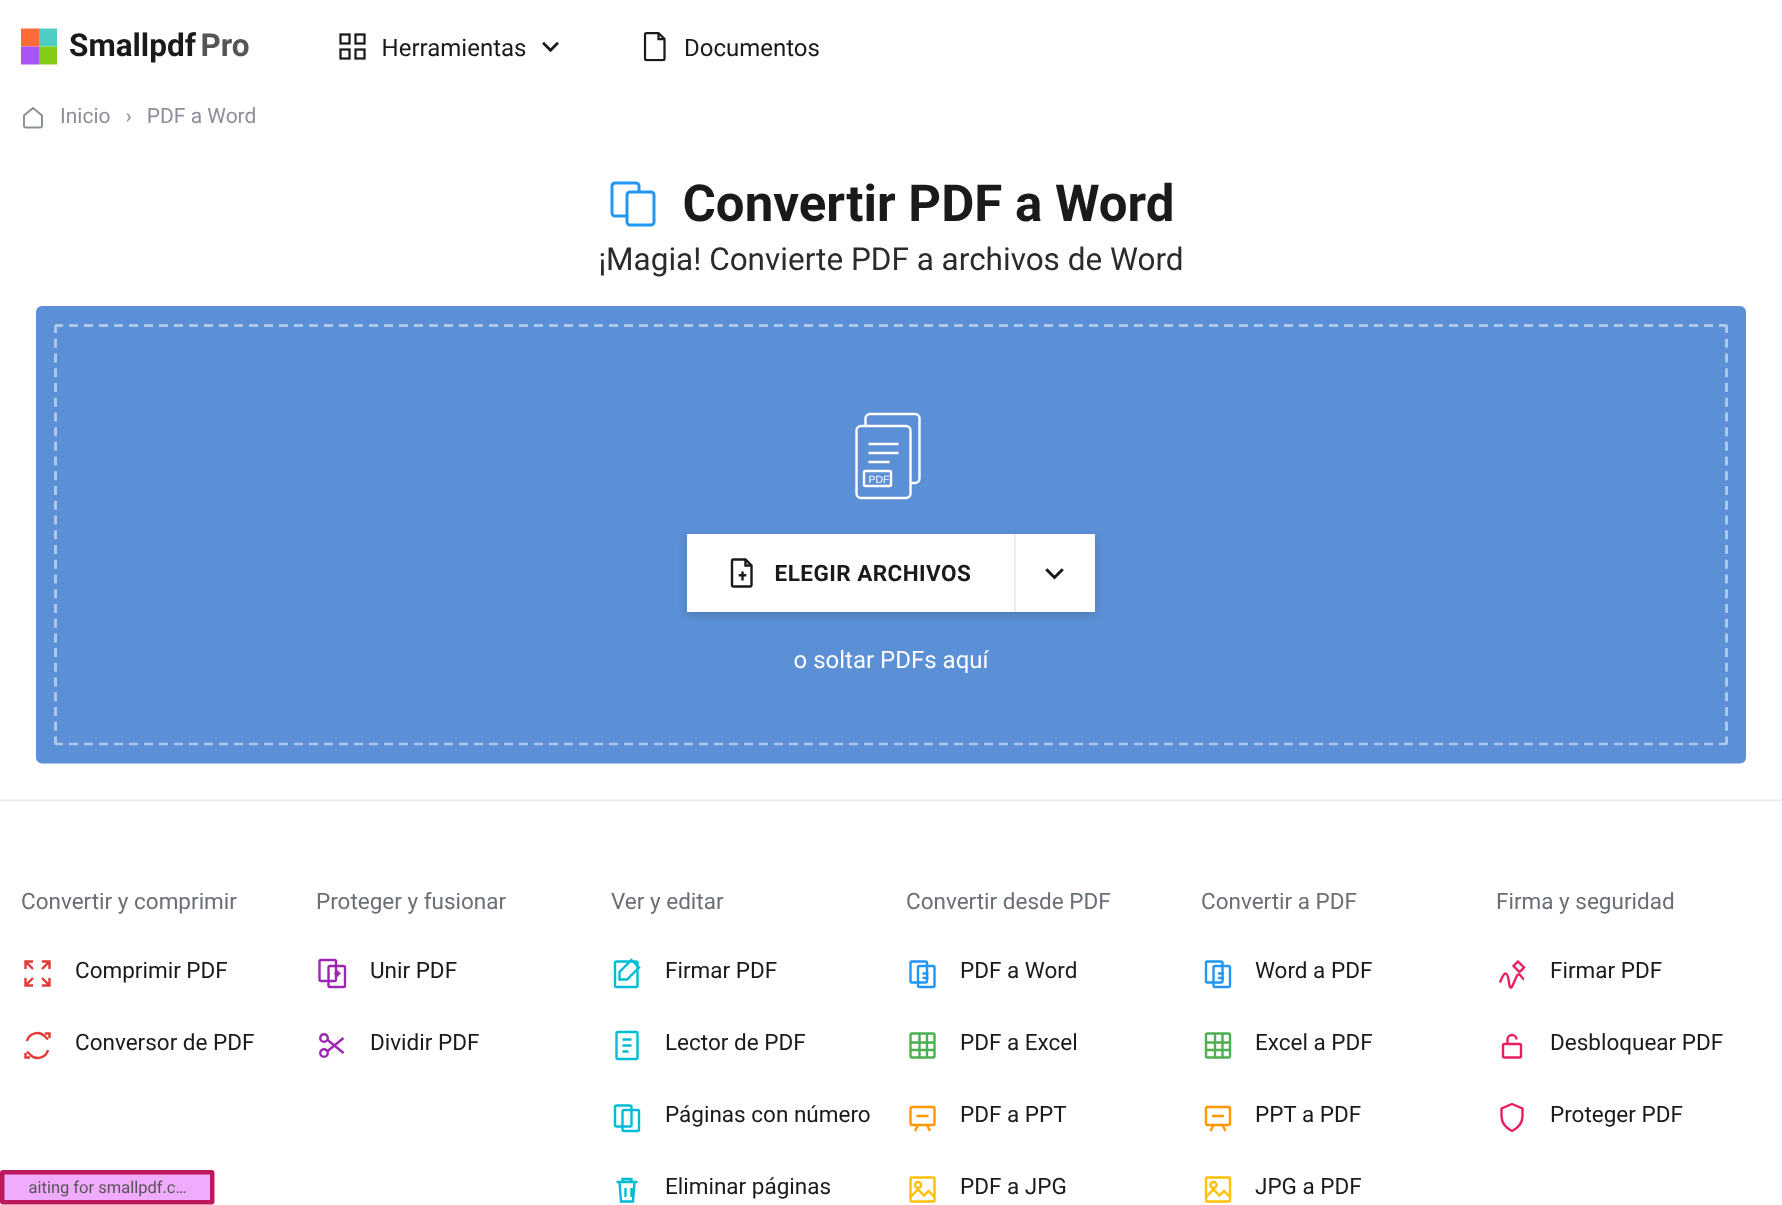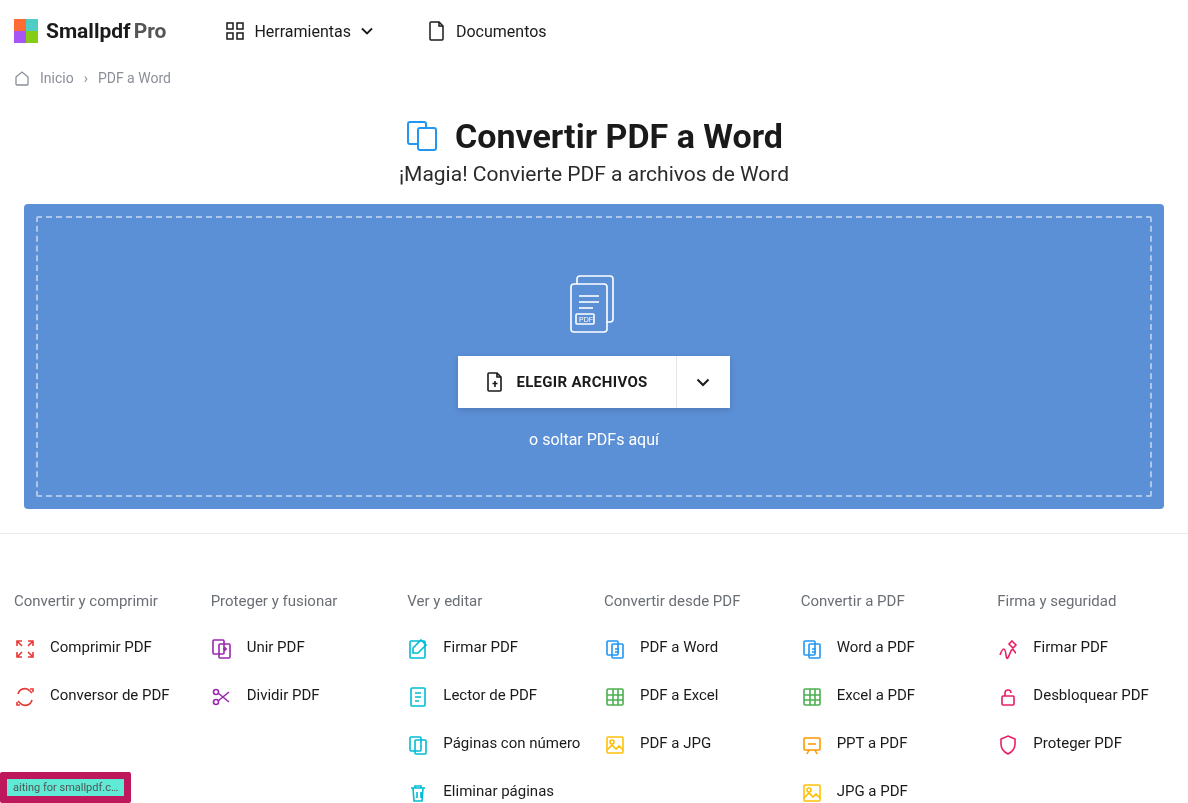--- a/index.html
+++ b/index.html
@@ -242,6 +242,15 @@
       <div class="tool">
         <span class="ticon">
           <svg width="22" height="22" viewBox="0 0 22 22">
+            <rect stroke="#ff9800" stroke-width="1.6" fill="none" x="3" y="4" width="16" height="12" rx="1"></rect>
+            <path stroke="#ff9800" stroke-width="1.6" fill="none" d="M8 16l-2 4M14 16l2 4M7 10h8"></path>
+          </svg>
+        </span>
+        <span>PDF a PPT</span>
+      </div>
+      <div class="tool">
+        <span class="ticon">
+          <svg width="22" height="22" viewBox="0 0 22 22">
             <rect stroke="#ffc107" stroke-width="1.6" fill="none" x="3" y="3" width="16" height="16" rx="1"></rect>
             <circle stroke="#ffc107" stroke-width="1.6" fill="none" cx="8" cy="8" r="2"></circle>
             <path stroke="#ffc107" stroke-width="1.6" fill="none" d="M3 16l5-5 4 4 3-3 4 4"></path>

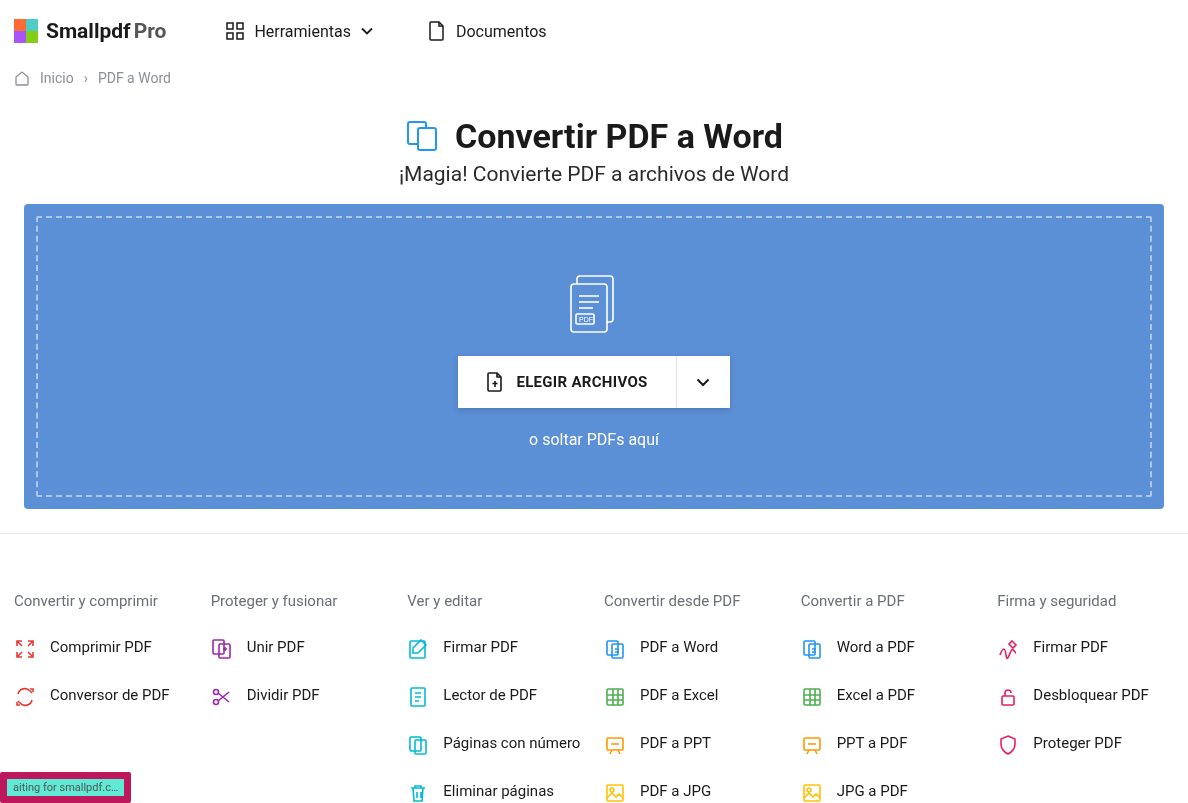--- a/index.html
+++ b/index.html
@@ -32,7 +32,7 @@
 .col-title{font-size:15px;color:#6a6f76;margin-bottom:28px}
 .tool{display:flex;align-items:flex-start;gap:14px;font-size:15px;color:#1a1a1a;cursor:pointer;margin-bottom:26px}
 .ticon{width:22px;height:22px;flex-shrink:0;display:flex;align-items:center;justify-content:center}
-.status-bar{position:fixed;bottom:0;left:0;background:#5eead4;border:7px solid #be185d;border-radius:2px;padding:2px 6px;font-size:11px;color:#555}
+.status-bar{position:fixed;bottom:0;left:0;background:#f0abfc;border:3px solid #be185d;border-radius:2px;padding:2px 16px;font-size:11px;color:#555}
 svg{display:block}
 </style>
 </head>

